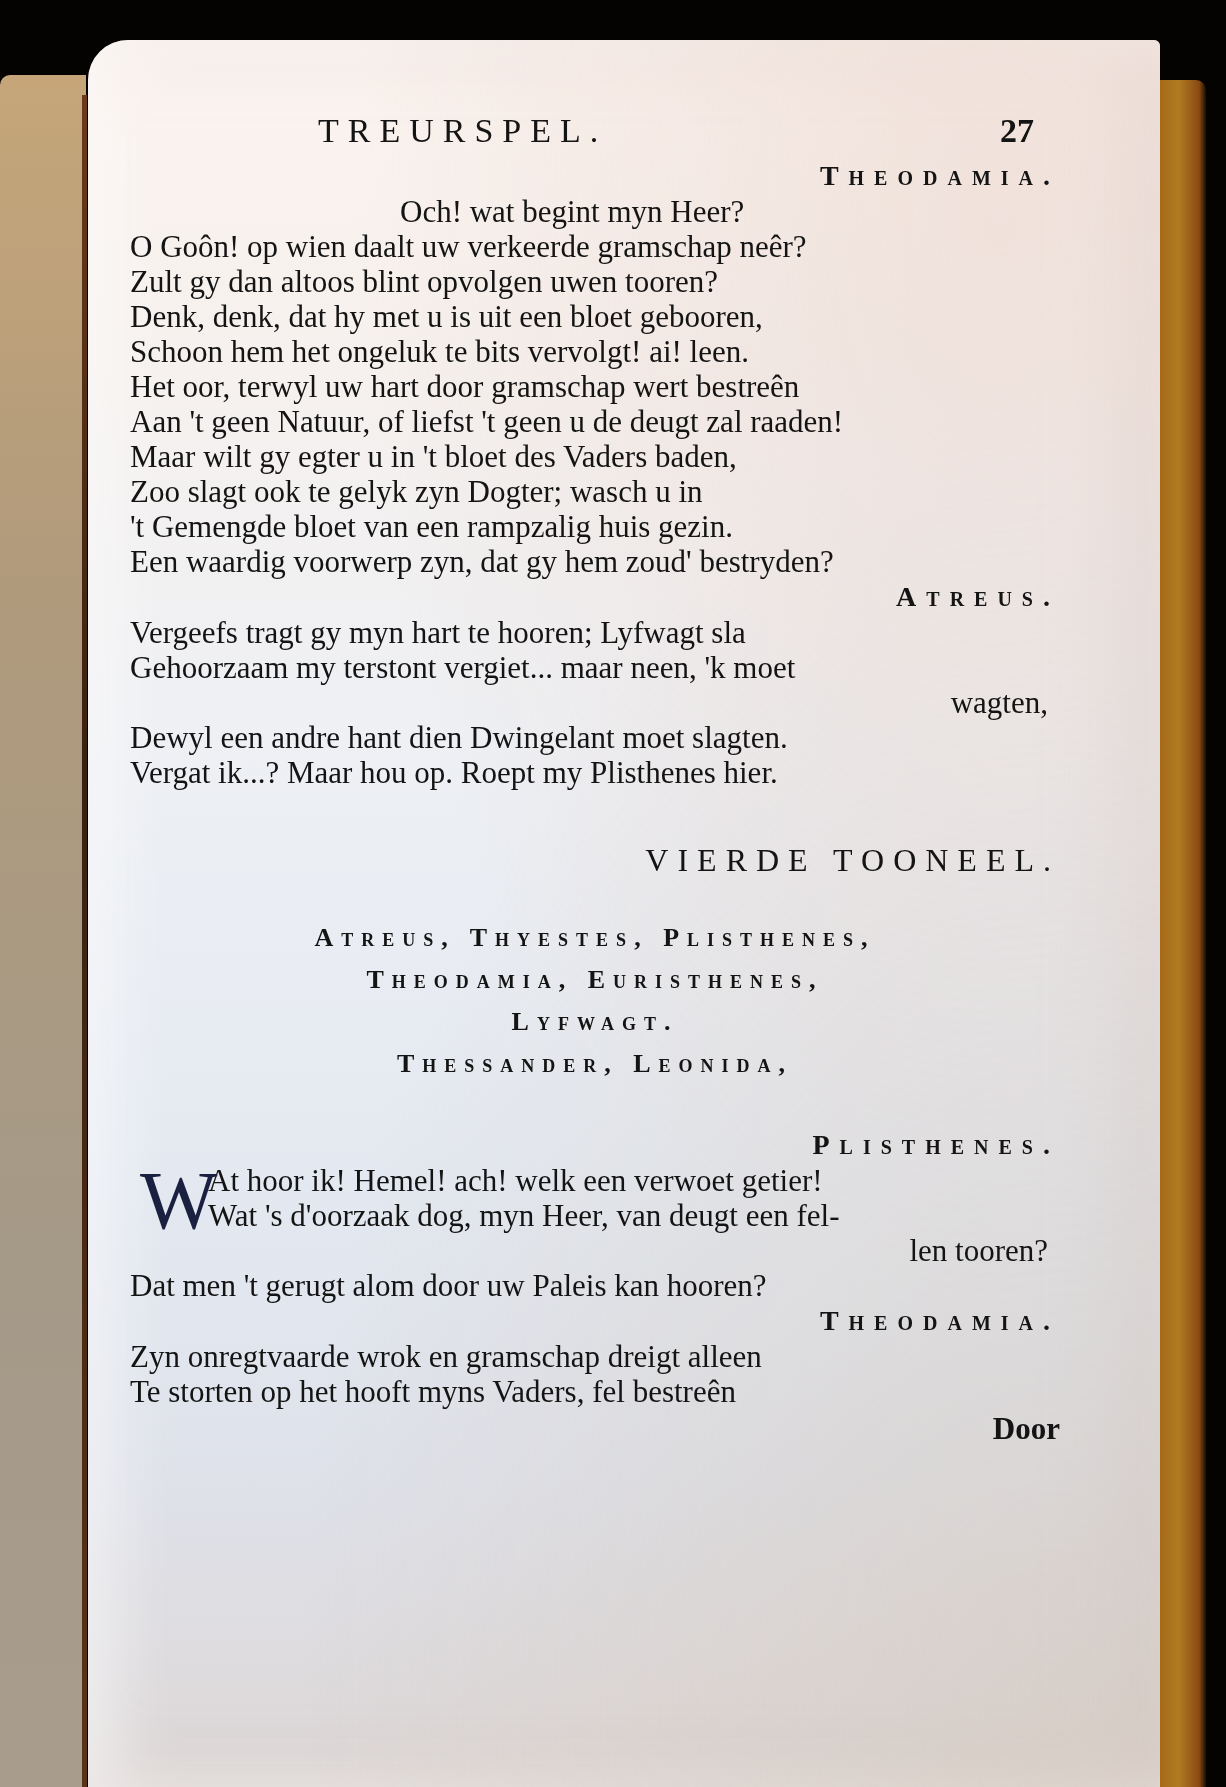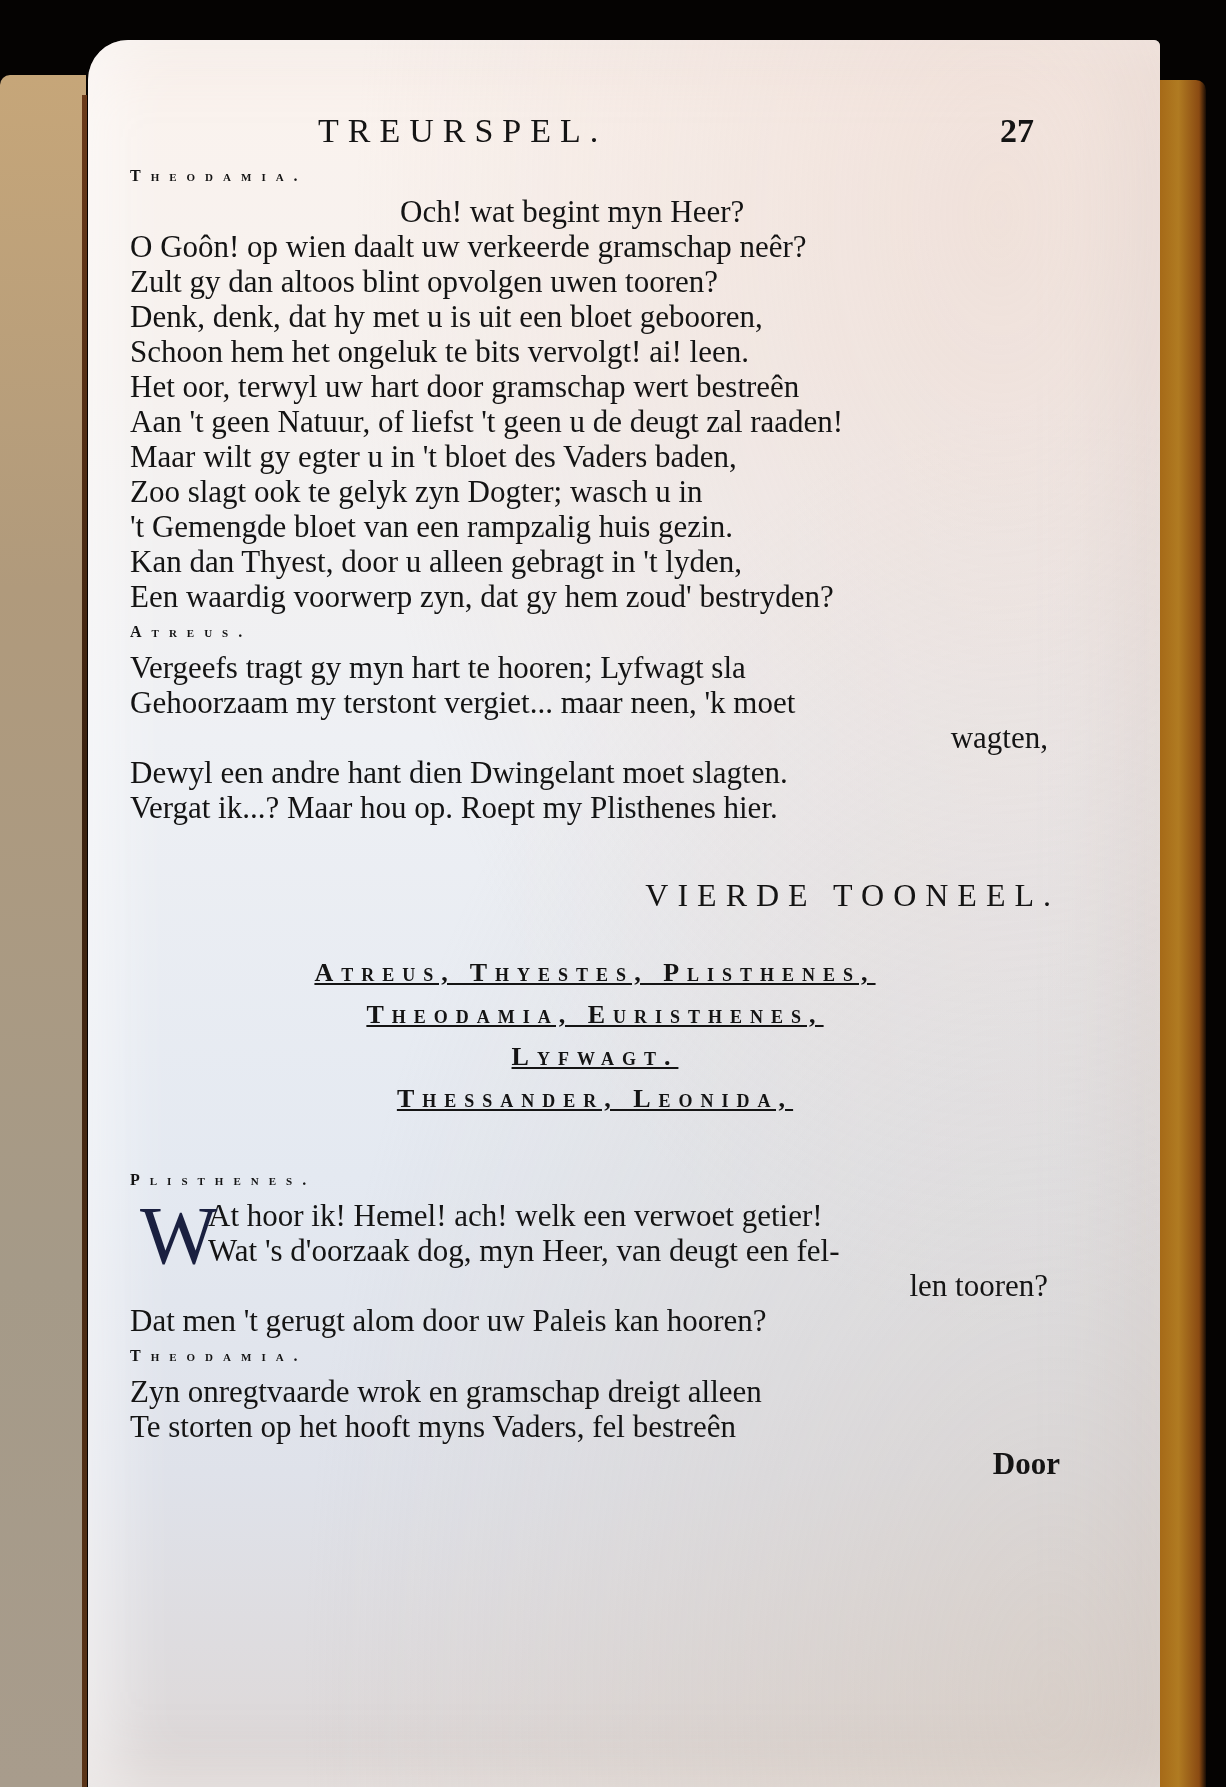--- a/index.html
+++ b/index.html
@@ -89,8 +89,8 @@
       letter-spacing: 0;
     }
     .speaker {
-      text-align: left;
-      font-size: 16px;
+      text-align: right;
+      font-size: 28px;
       letter-spacing: 10px;
       font-variant: small-caps;
       font-weight: bold;

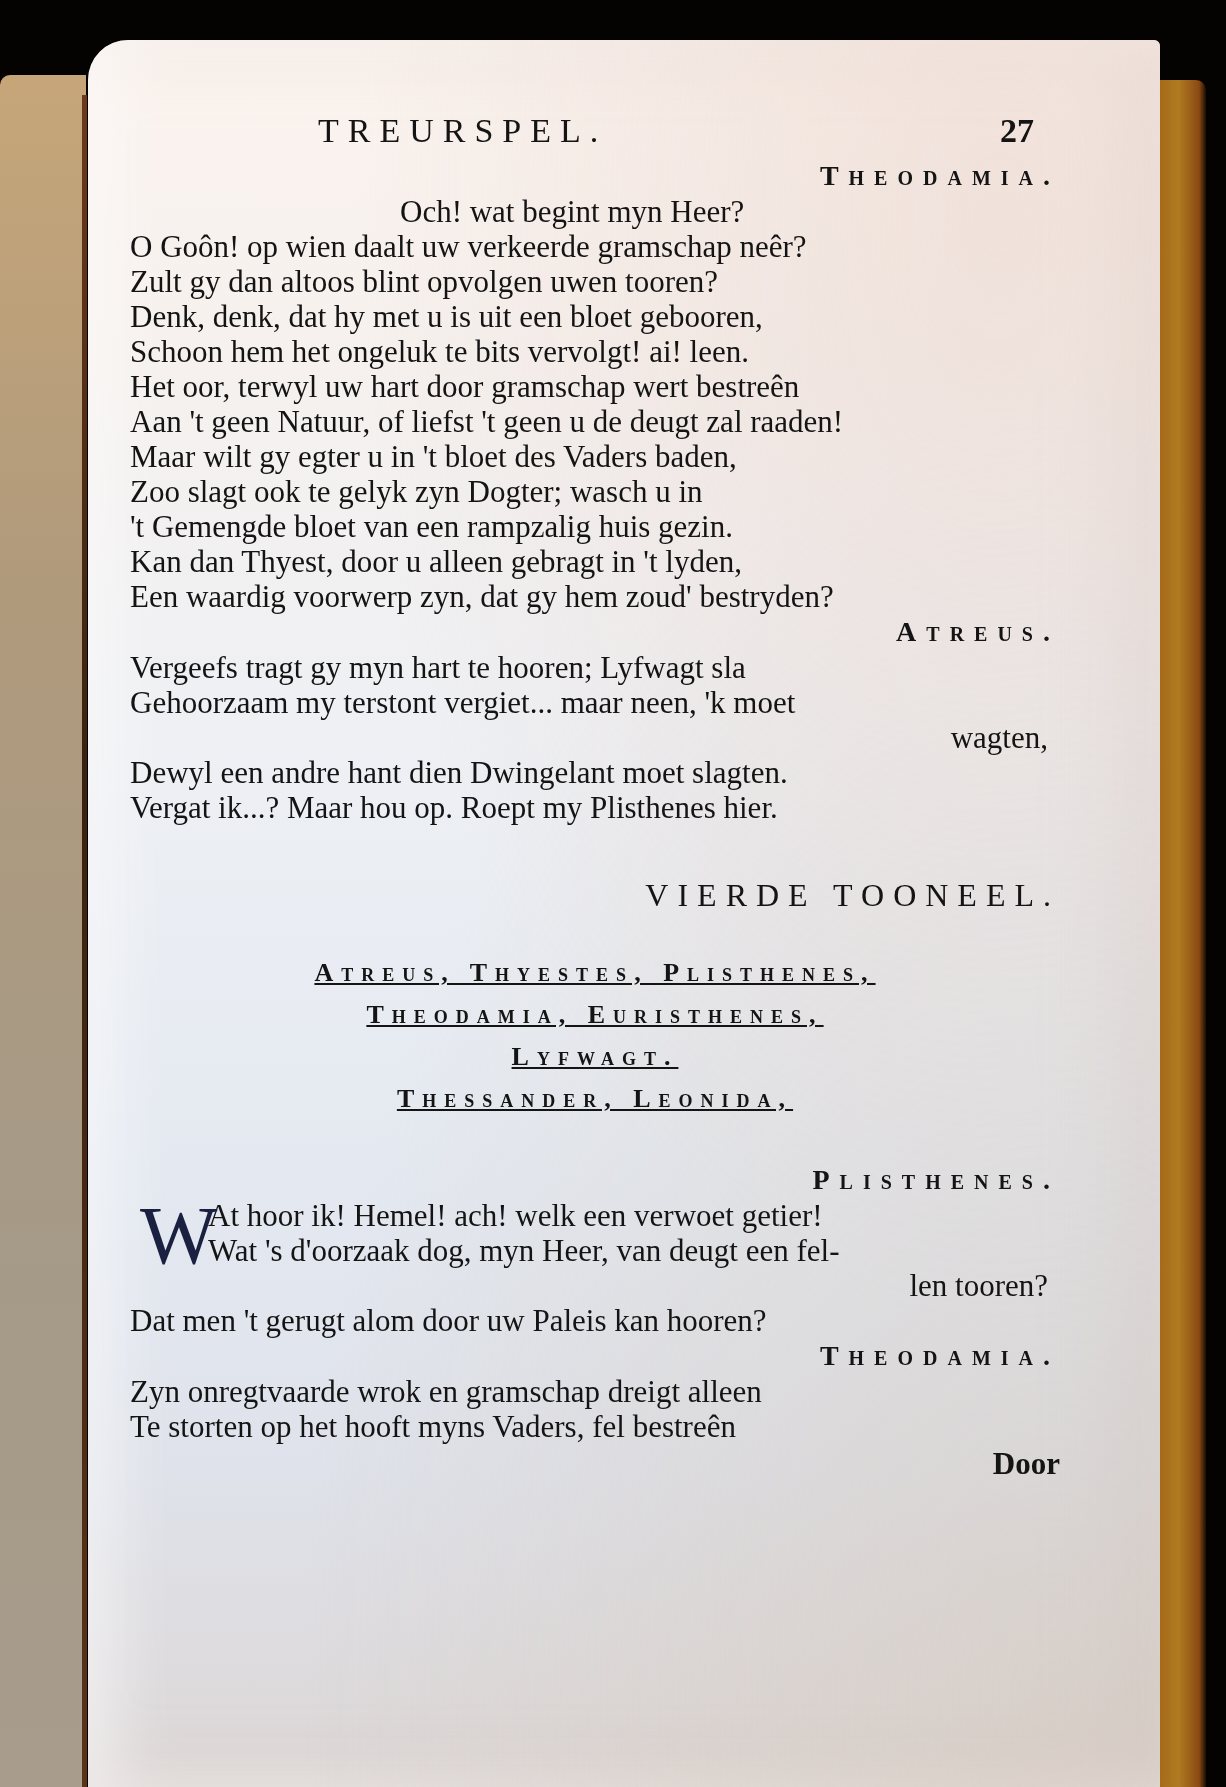--- a/index.html
+++ b/index.html
@@ -174,7 +174,6 @@
     <div class="verse">Maar wilt gy egter u in 't bloet des Vaders baden,</div>
     <div class="verse">Zoo slagt ook te gelyk zyn Dogter; wasch u in</div>
     <div class="verse">'t Gemengde bloet van een rampzalig huis gezin.</div>
-    <div class="verse">Kan dan Thyest, door u alleen gebragt in 't lyden,</div>
     <div class="verse">Een waardig voorwerp zyn, dat gy hem zoud' bestryden?</div>
 
     <div class="speaker">Atreus.</div>

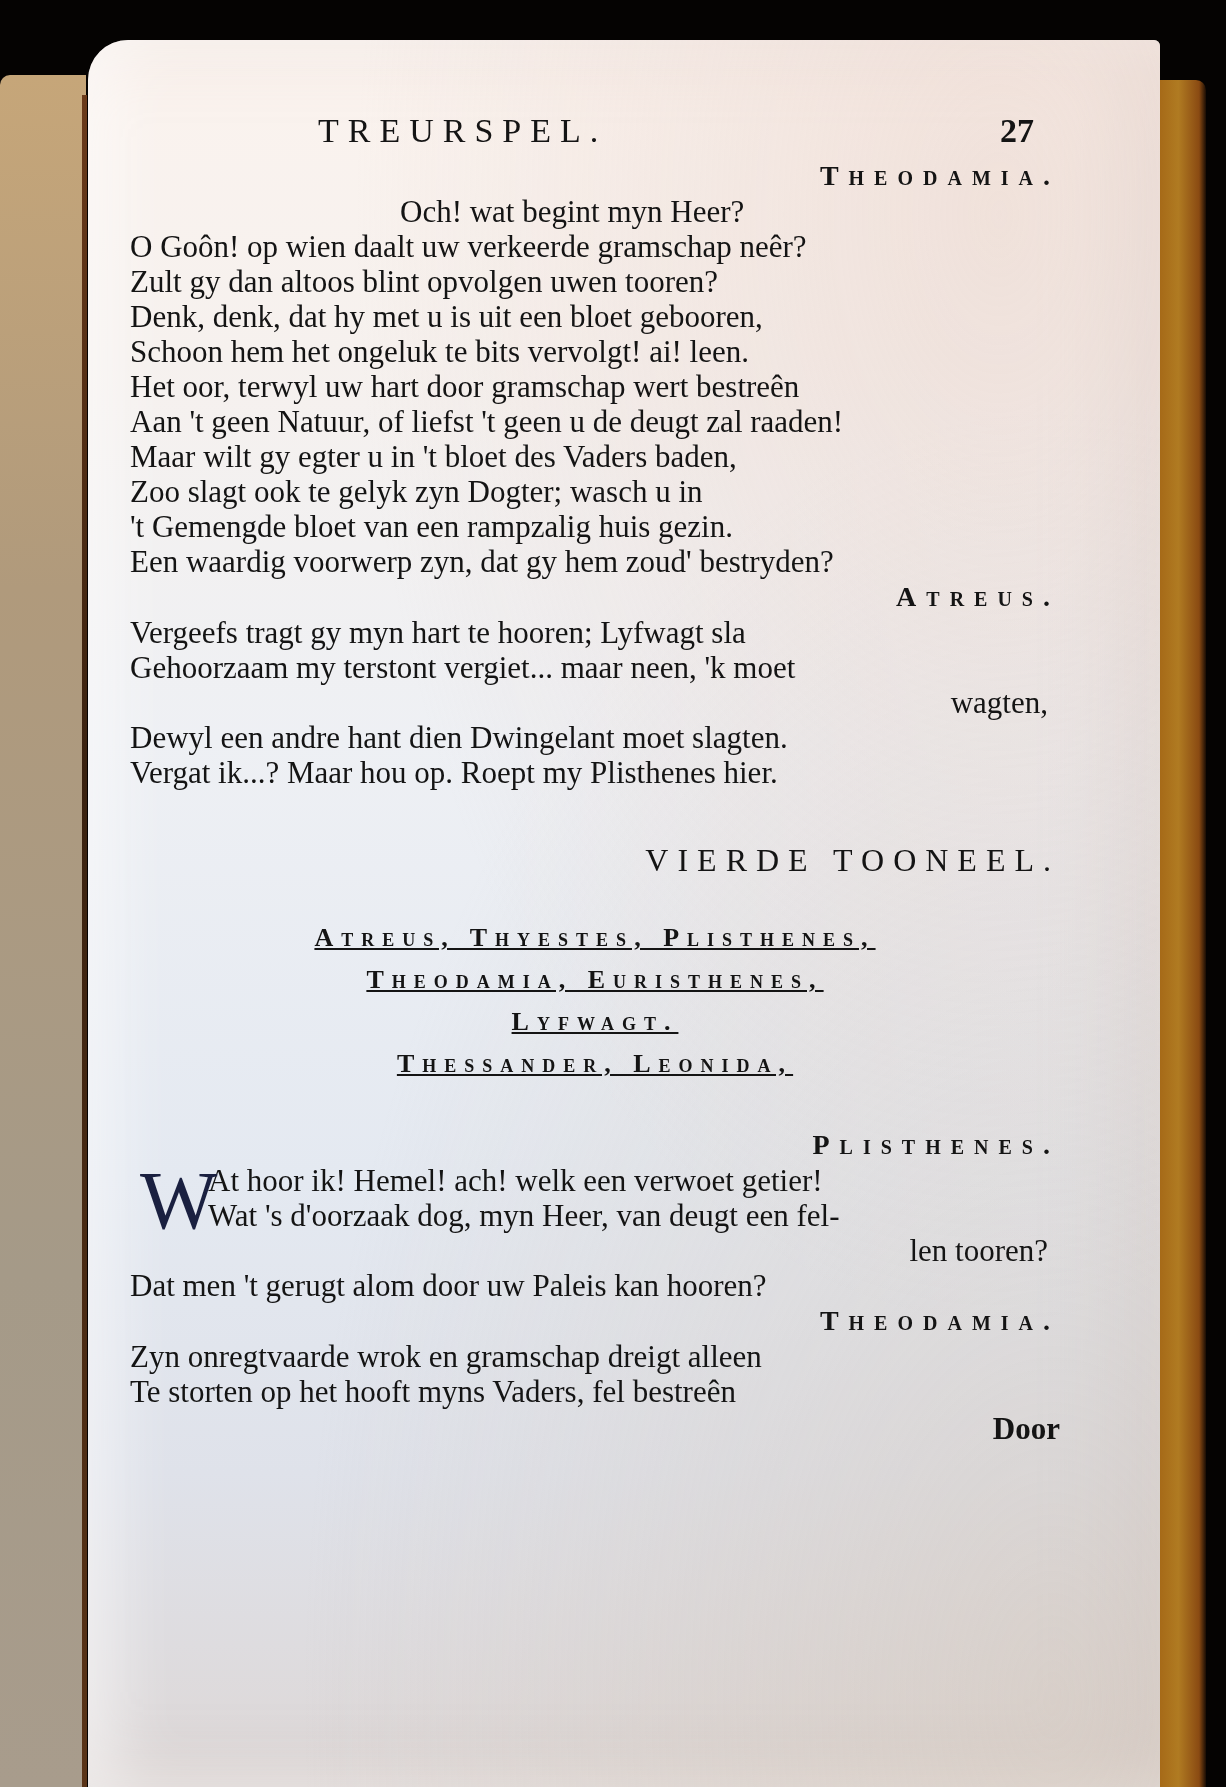--- a/index.html
+++ b/index.html
@@ -122,7 +122,6 @@
       font-size: 26px;
       letter-spacing: 8px;
       line-height: 42px;
-      text-decoration: underline;
     }
     .cast-block {
       margin-bottom: 42px;

